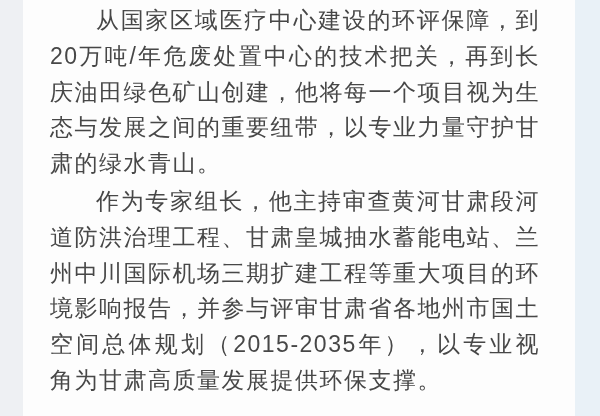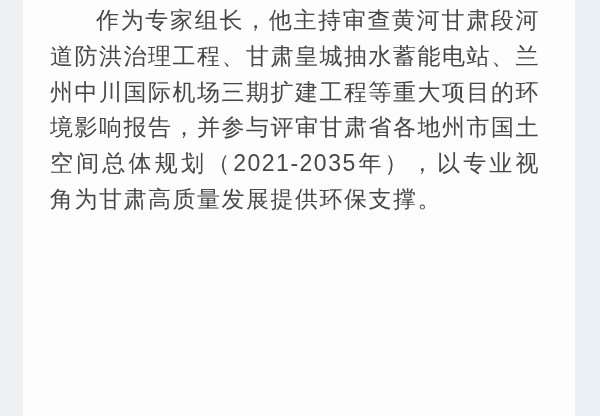--- a/index.html
+++ b/index.html
@@ -68,6 +68,7 @@
 
 <div class="article-card">
   <div class="article-body">
+    <p>从国家区域医疗中心建设的环评保障，到20万吨/年危废处置中心的技术把关，再到长庆油田绿色矿山创建，他将每一个项目视为生态与发展之间的重要纽带，以专业力量守护甘肃的绿水青山。</p>
     <p>作为专家组长，他主持审查黄河甘肃段河道防洪治理工程、甘肃皇城抽水蓄能电站、兰州中川国际机场三期扩建工程等重大项目的环境影响报告，并参与评审甘肃省各地州市国土空间总体规划（2021-2035年），以专业视角为甘肃高质量发展提供环保支撑。</p>
   </div>
 </div>

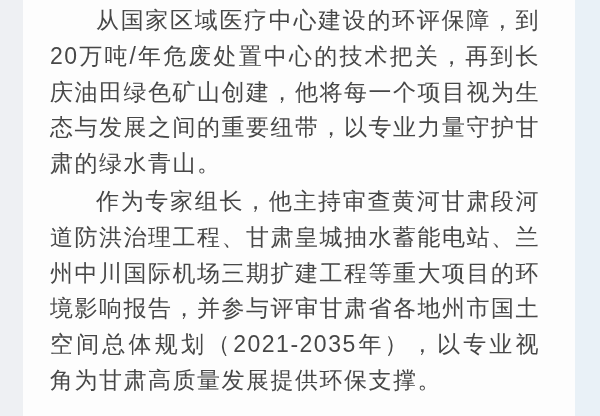--- a/index.html
+++ b/index.html
@@ -69,7 +69,7 @@
 <div class="article-card">
   <div class="article-body">
     <p>从国家区域医疗中心建设的环评保障，到20万吨/年危废处置中心的技术把关，再到长庆油田绿色矿山创建，他将每一个项目视为生态与发展之间的重要纽带，以专业力量守护甘肃的绿水青山。</p>
-    <p>作为专家组长，他主持审查黄河甘肃段河道防洪治理工程、甘肃皇城抽水蓄能电站、兰州中川国际机场三期扩建工程等重大项目的环境影响报告，并参与评审甘肃省各地州市国土空间总体规划（2021-2035年），以专业视角为甘肃高质量发展提供环保支撑。</p>
+    <p>作为专家组长，他主持审查黄河甘肃段河道防洪治理工程、甘肃皇城抽水蓄能电站、兰州中川国际机场三期扩建工程等重大项目的环境影响报告，并参与评审甘肃省各地州市国土空间总体规划（2015-2035年），以专业视角为甘肃高质量发展提供环保支撑。</p>
   </div>
 </div>
 

